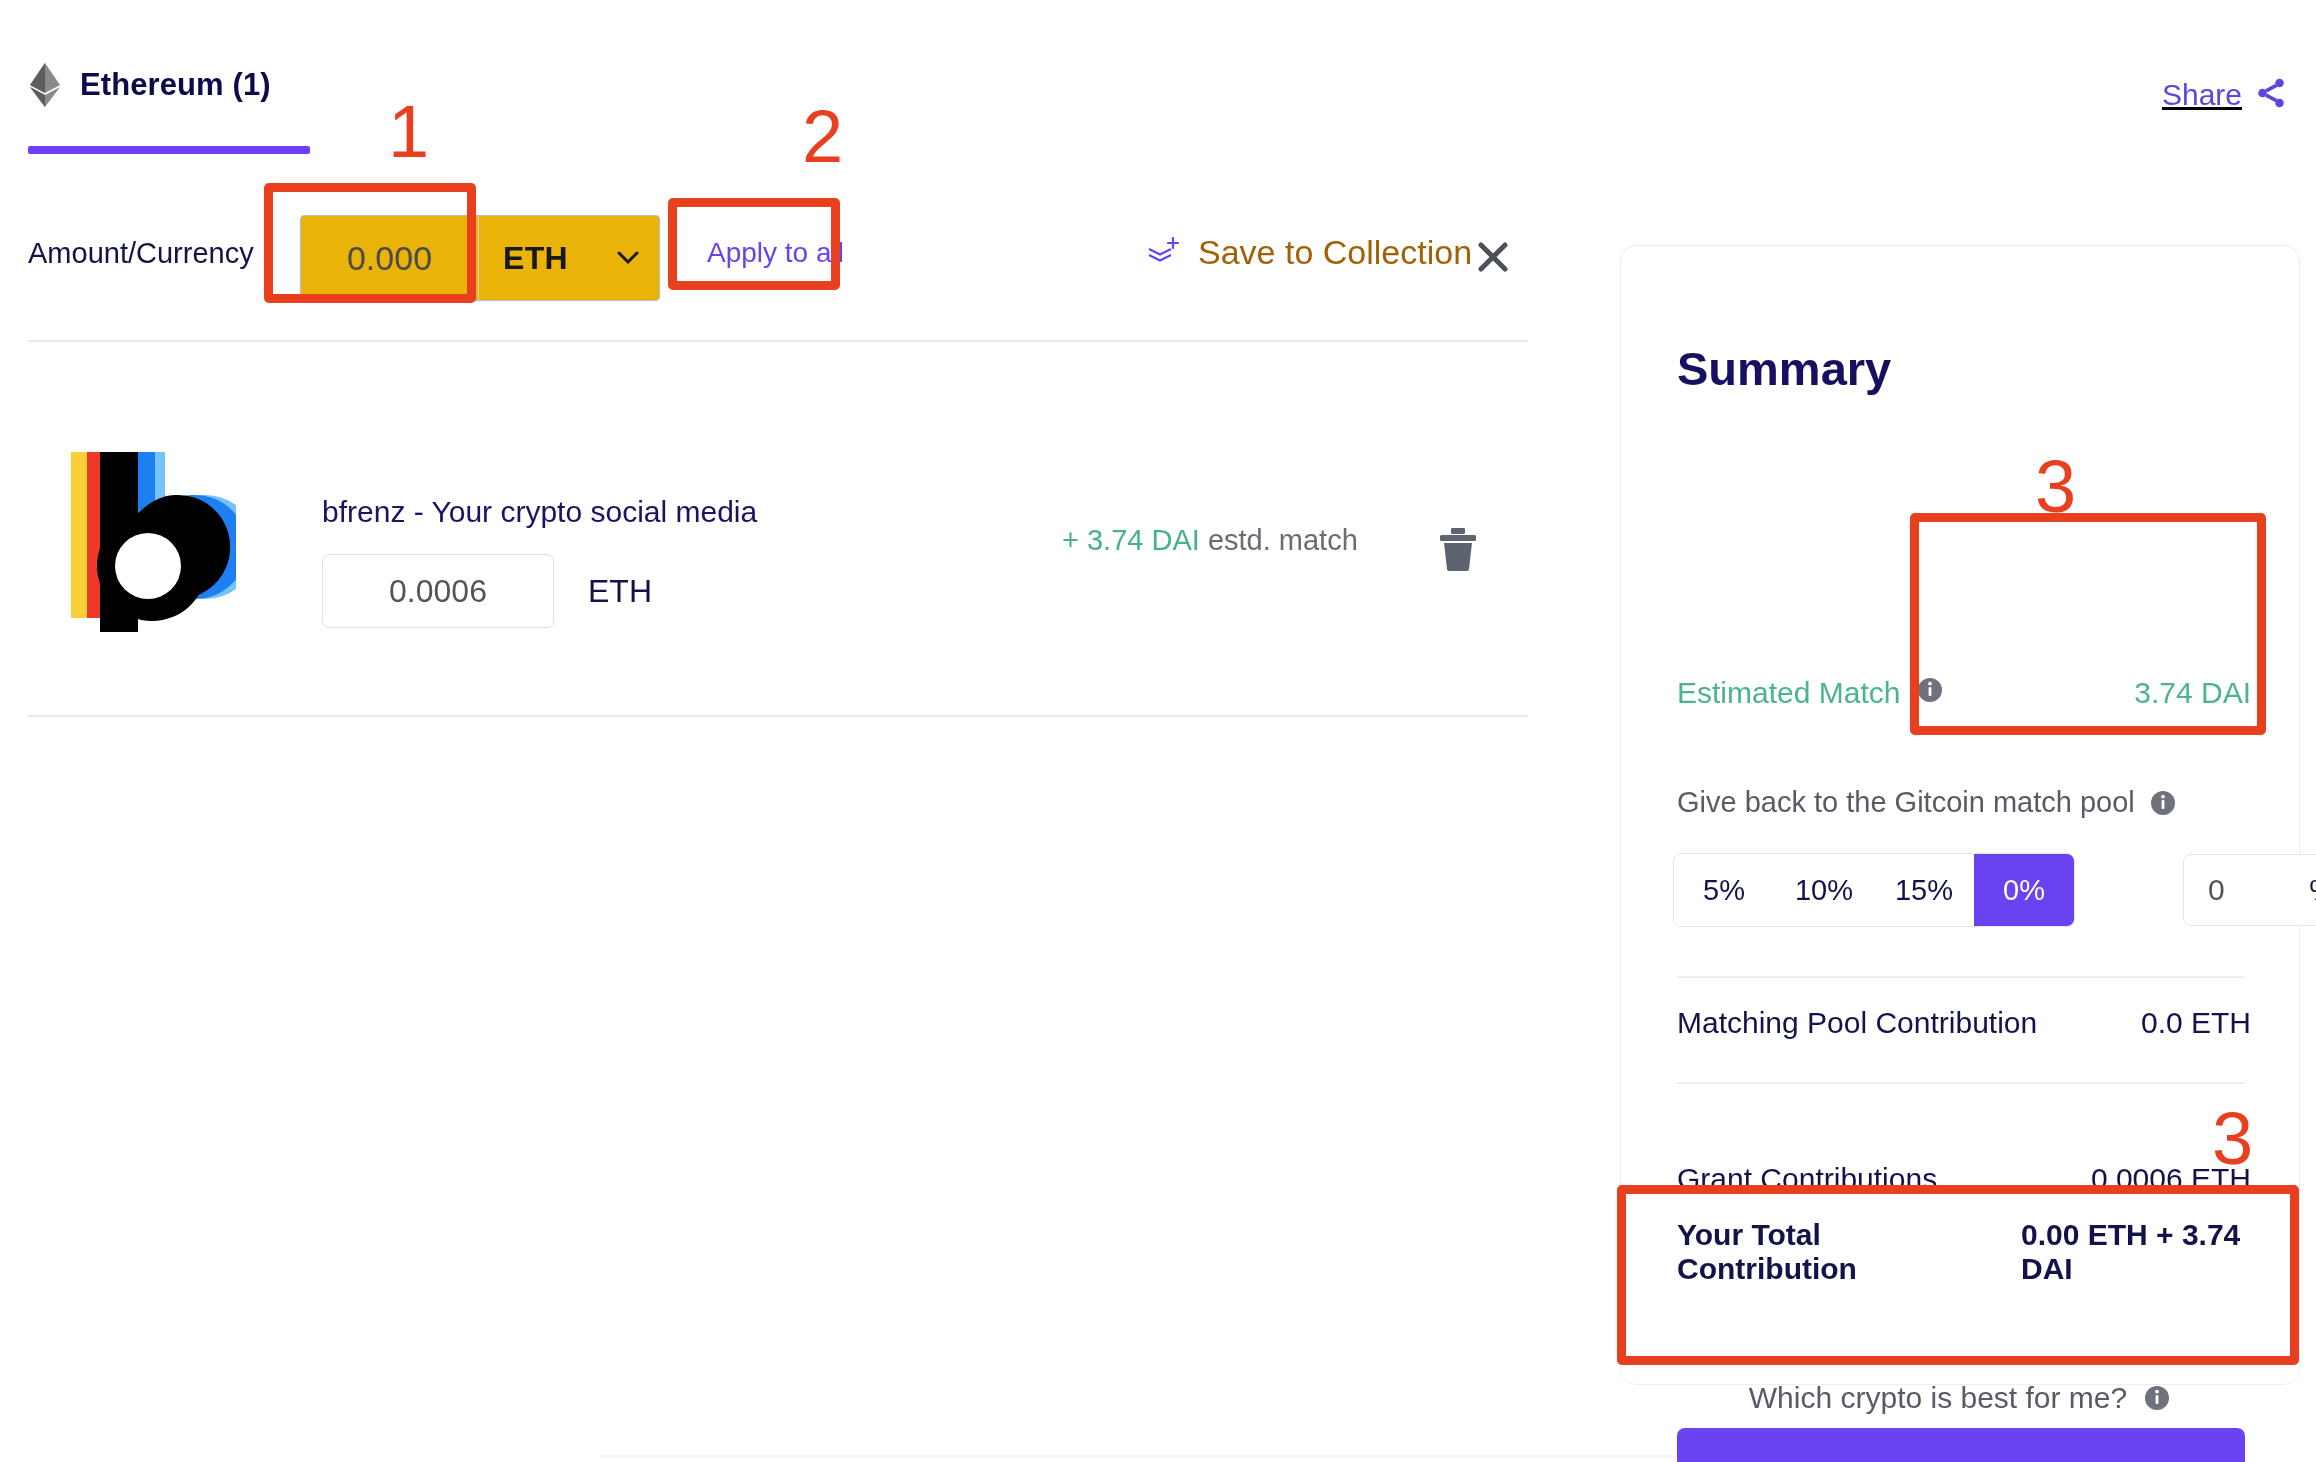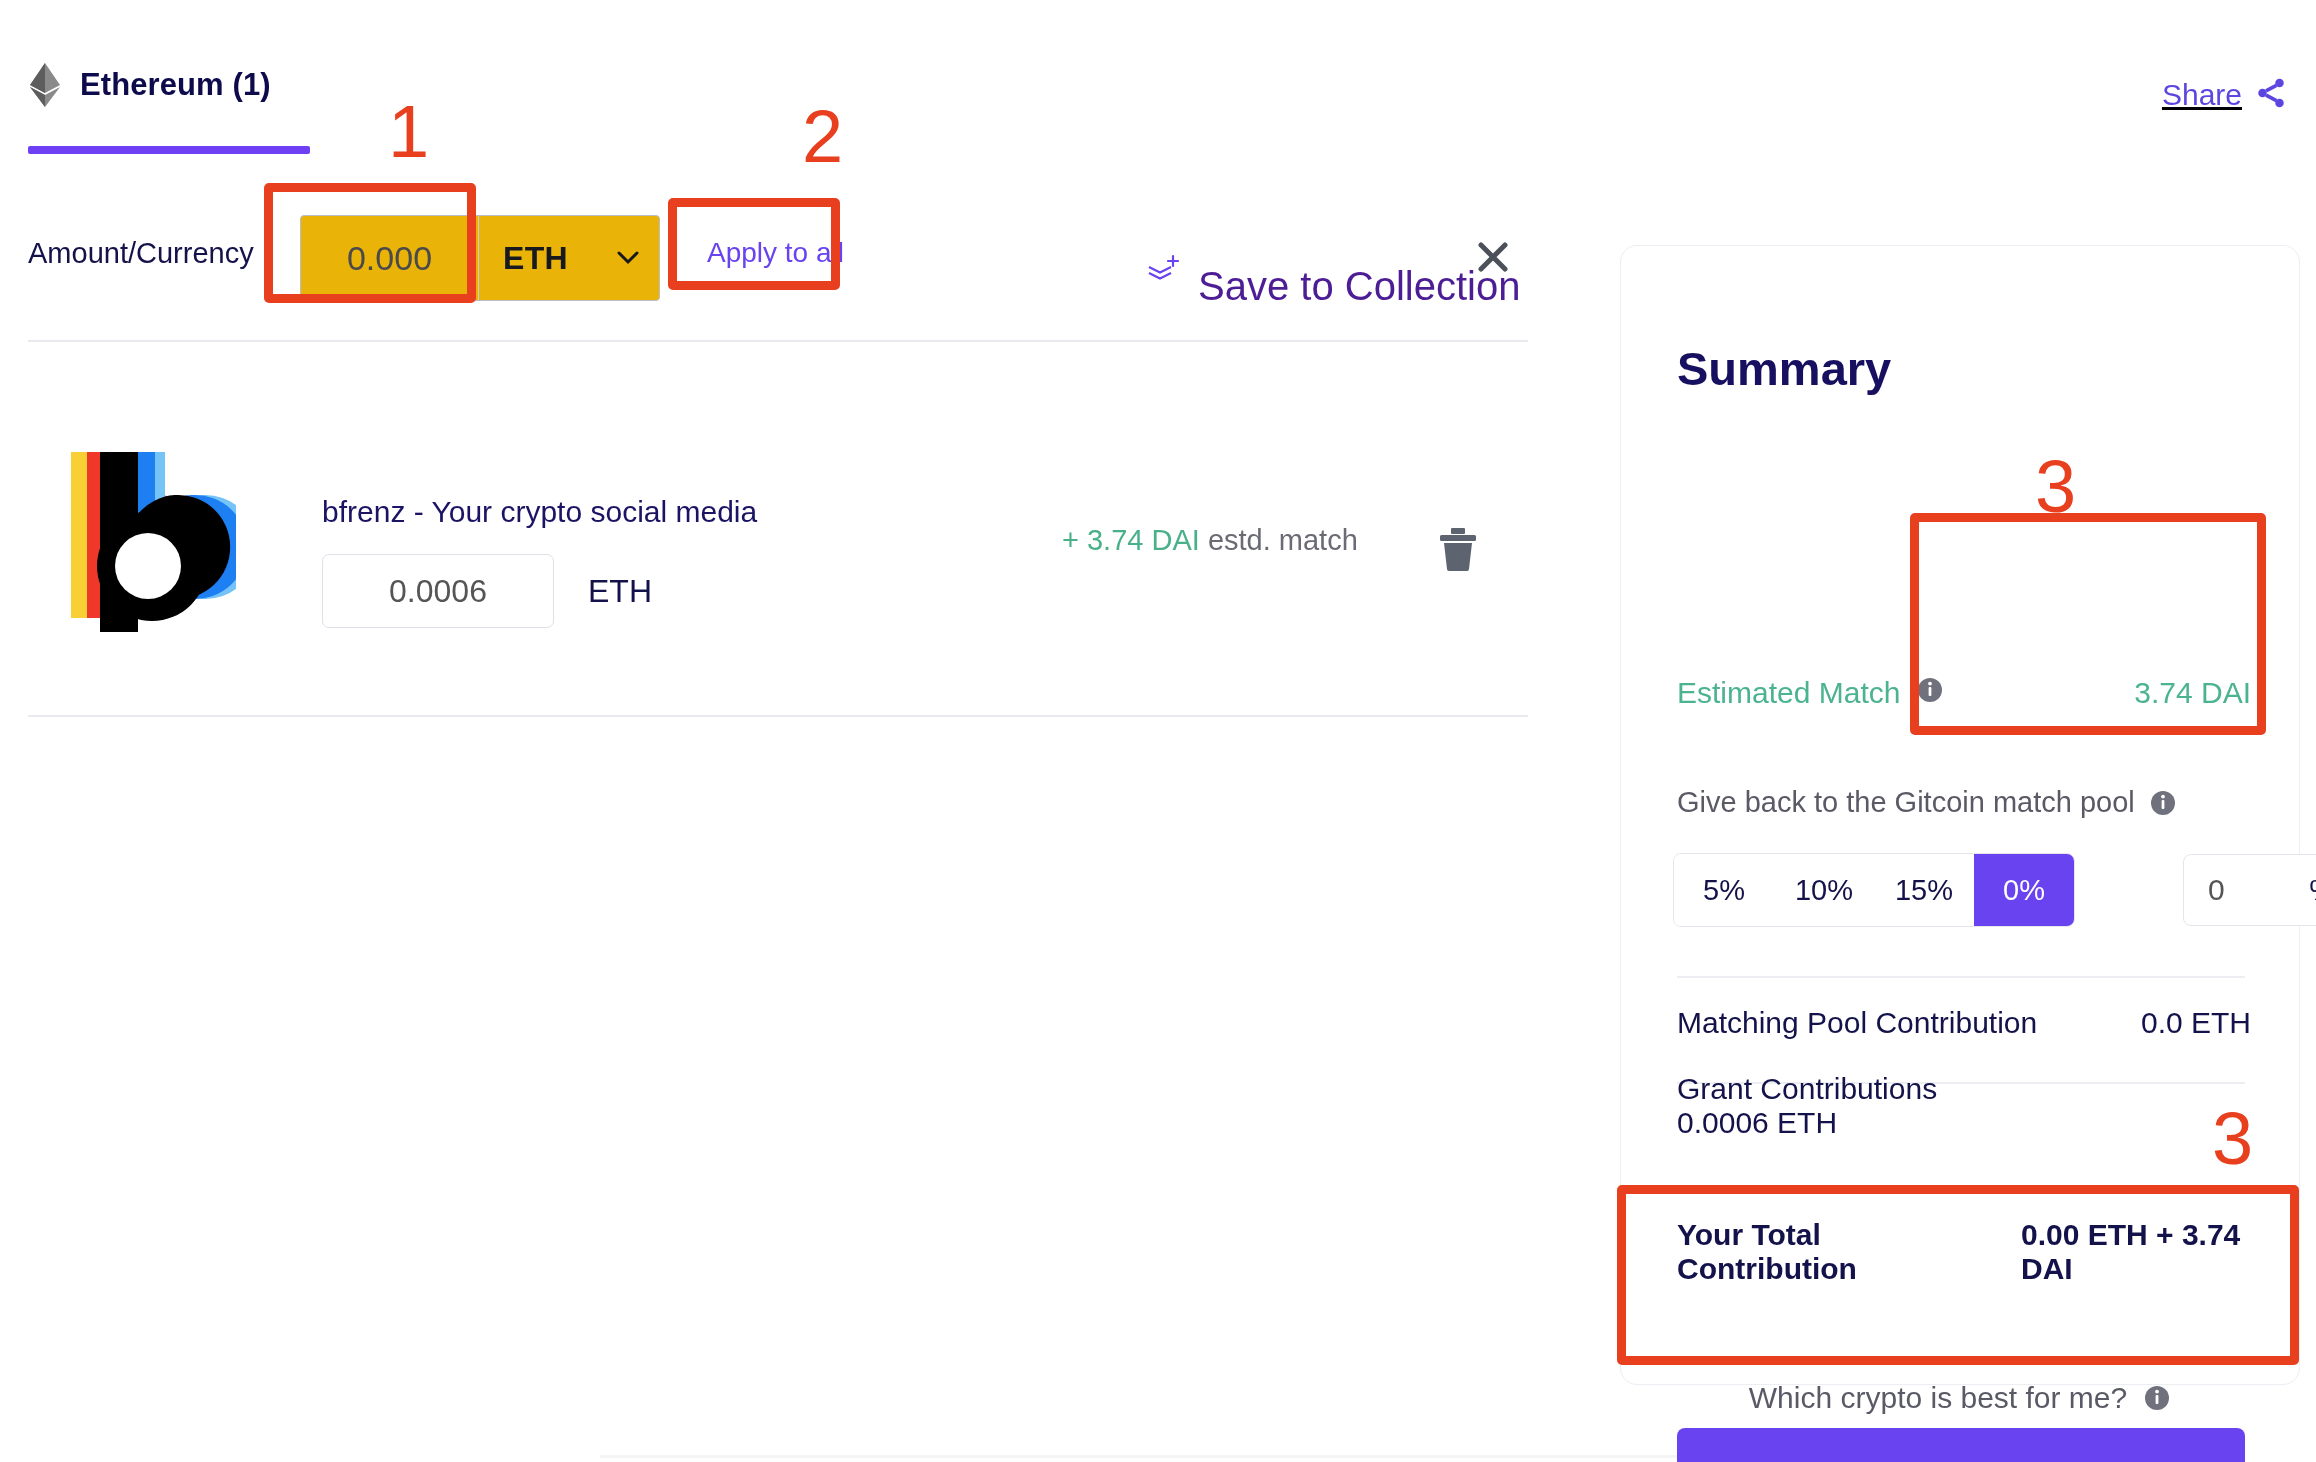--- a/index.html
+++ b/index.html
@@ -53,7 +53,7 @@
     position:absolute;left:1118px;top:18px;
     display:flex;align-items:center;gap:18px;cursor:pointer;
   }
-  .save-coll-txt{font-size:40px;color:#4c1d95;white-space:nowrap;margin-top:31px;}
+  .save-coll-txt{font-size:34px;color:#a16207;white-space:nowrap;}
   .close-x{position:absolute;left:1445px;top:22px;width:40px;height:40px;cursor:pointer;}
 
   .rule{position:absolute;left:28px;top:340px;width:1500px;height:2px;background:#e9eaef;}

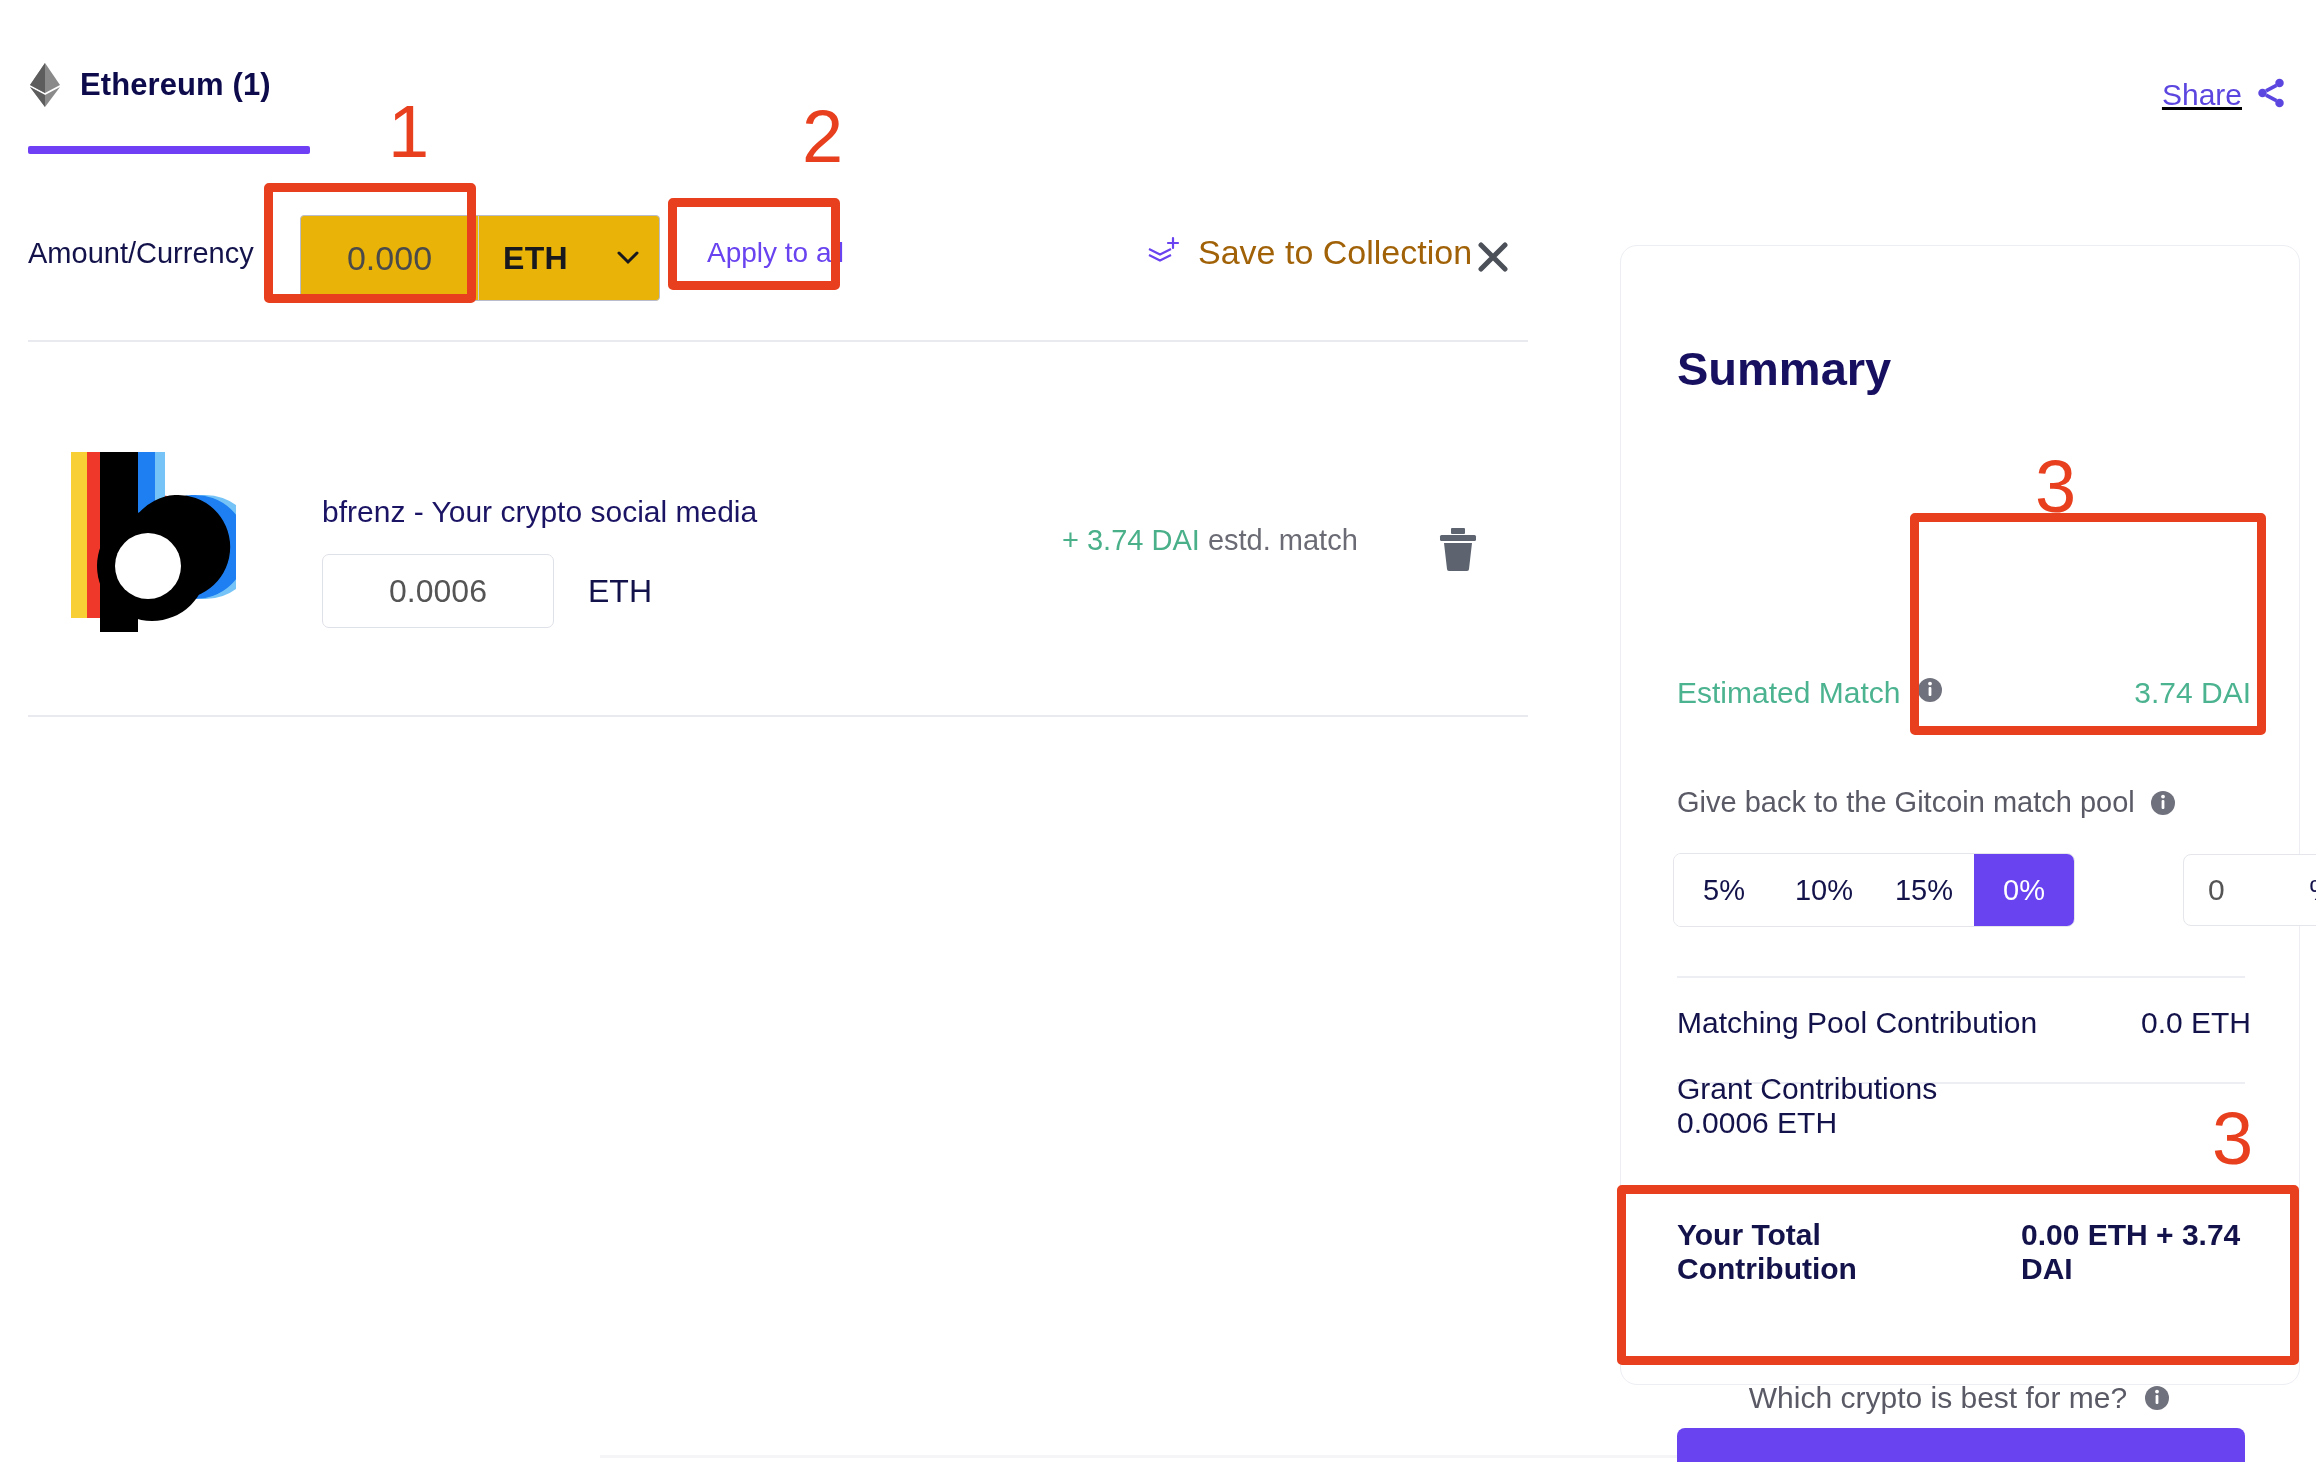--- a/index.html
+++ b/index.html
@@ -290,7 +290,7 @@
     </div>
 
     <div class="sline" style="top:836px;"></div>
-    <div class="srow" style="top:826px;flex-direction:column;">
+    <div class="srow" style="top:916px;">
       <span class="lab">Grant Contributions</span>
       <span class="val">0.0006 ETH</span>
     </div>

